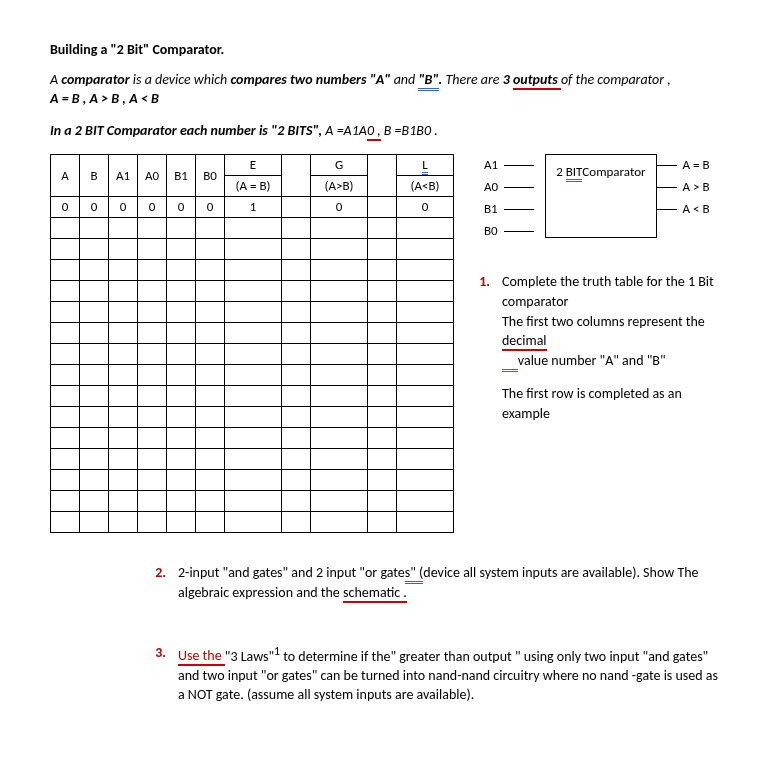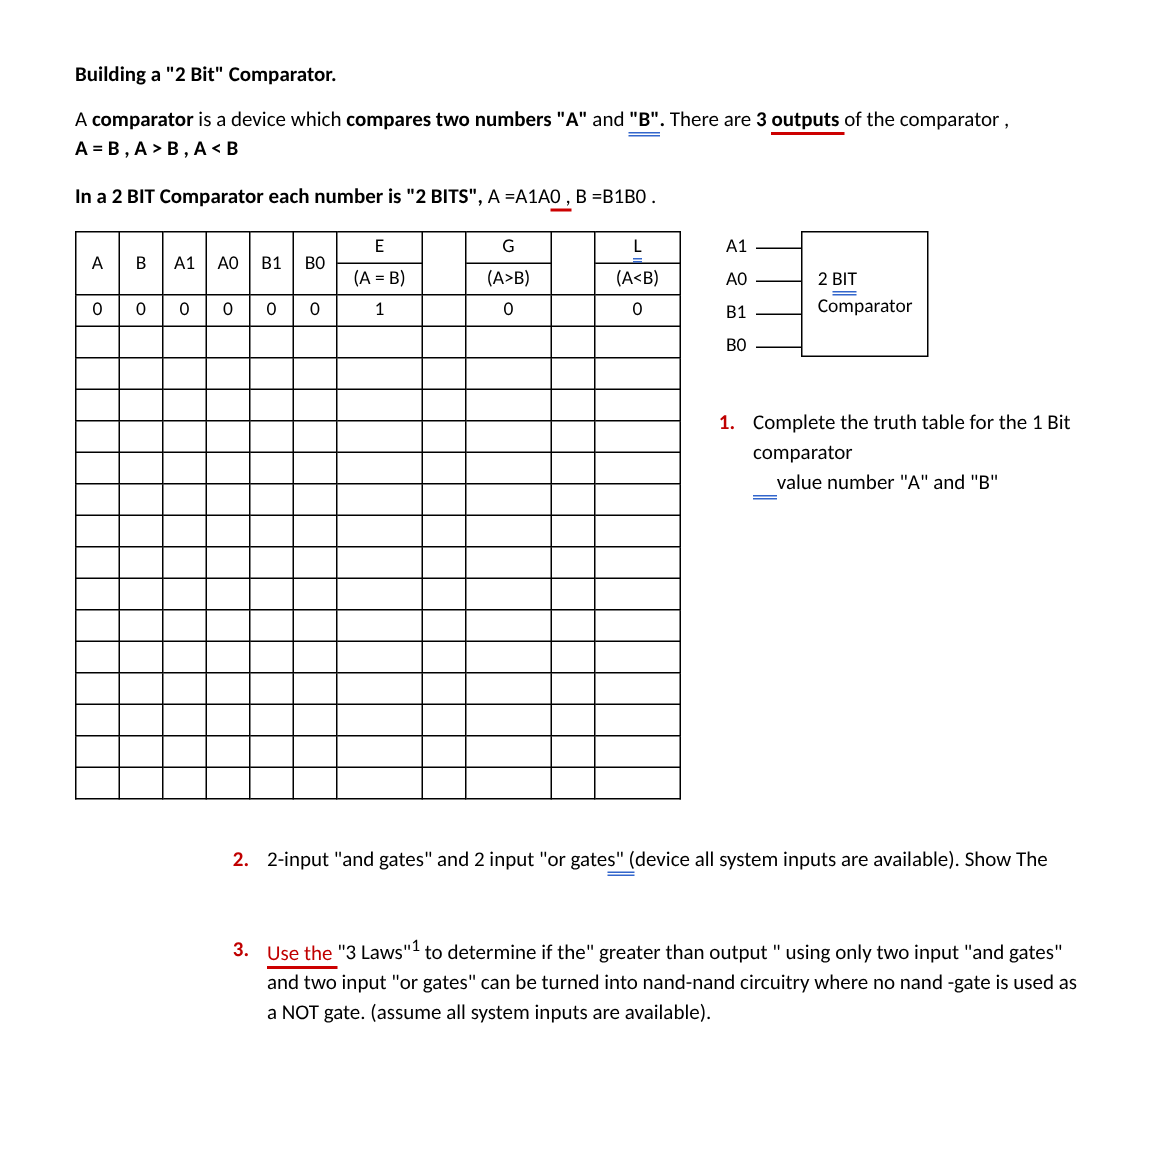--- a/index.html
+++ b/index.html
@@ -16,7 +16,7 @@
 .underline-red { border-bottom: 2px solid #c00; }
 .underline-blue-double { border-bottom: 3px double #36c; }
 .heading { font-weight: bold; margin-bottom: 10px; }
-.para { margin-bottom: 12px; }
+.para { margin-bottom: 12px; font-style: italic; }
 .content-row { display: flex; align-items: flex-start; margin-top: 14px; }
 .truth-table { border-collapse: collapse; margin-right: 20px; }
 .truth-table td, .truth-table th {

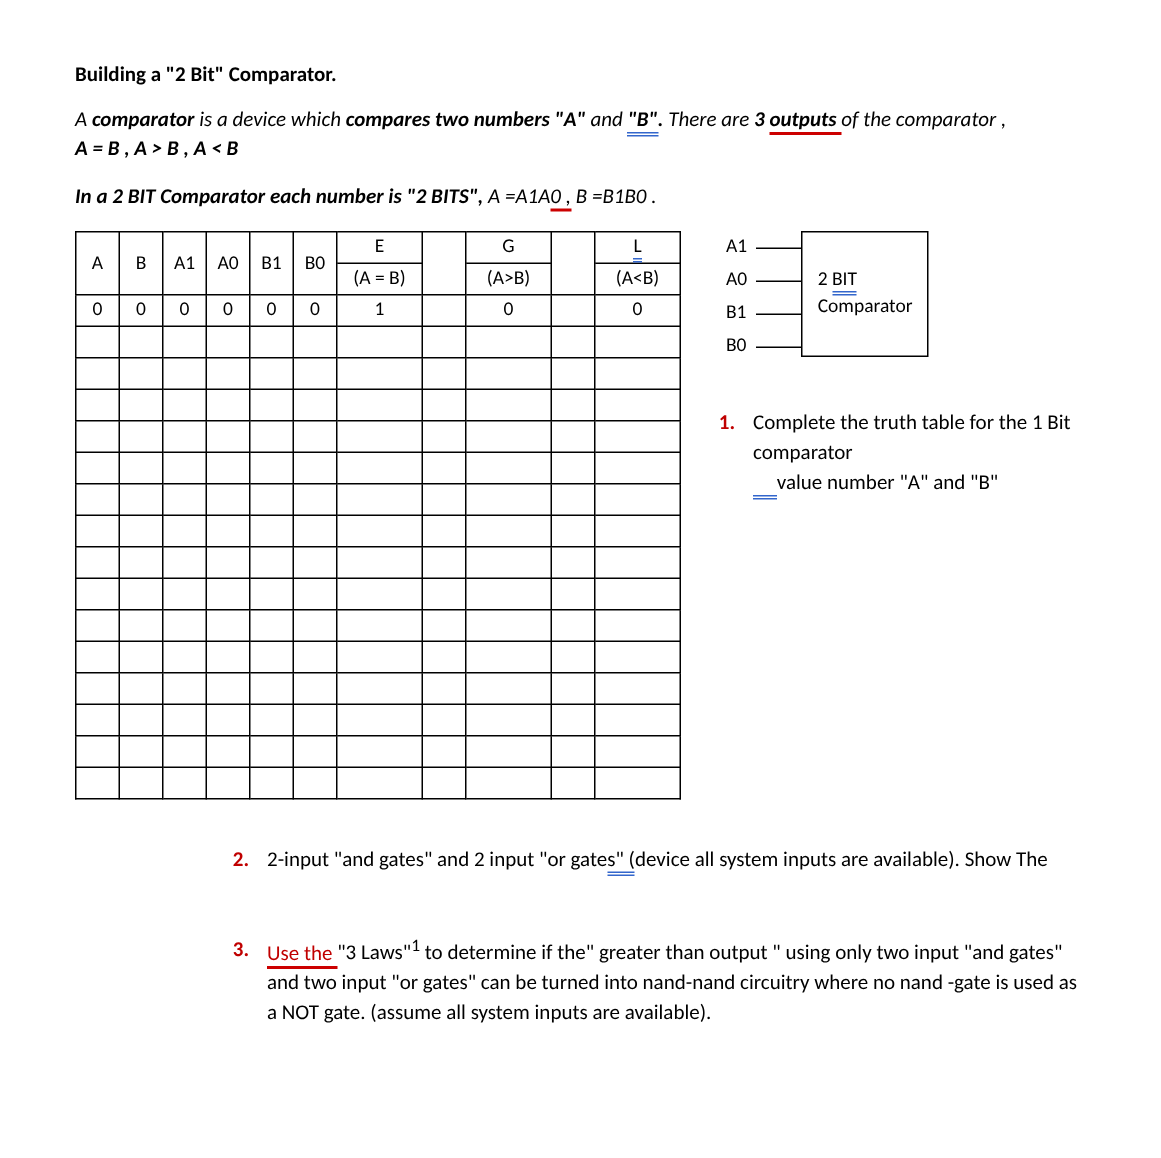--- a/index.html
+++ b/index.html
@@ -36,7 +36,7 @@
 .diagram-inputs div { display:flex; align-items:center; height:22px; }
 .wire { width: 30px; height: 1px; background:#000; margin-left:6px; margin-right:0; }
 .wire-out { width: 20px; height: 1px; background:#000; margin-right:6px; margin-left:0; }
-.comp-box { border:1.5px solid #000; padding: 8px 10px; font-size:13px; display:flex; flex-direction:column; justify-content:center; height:66px; }
+.comp-box { border:1.5px solid #000; padding: 8px 10px; font-size:13px; display:flex; justify-content:center; height:66px;margin-left:11px; }
 .diagram-outputs { display: flex; flex-direction: column; font-size: 13px; }
 .diagram-outputs div { display:flex; align-items:center; height:22px; }
 .question { display:flex; margin-bottom:16px; }

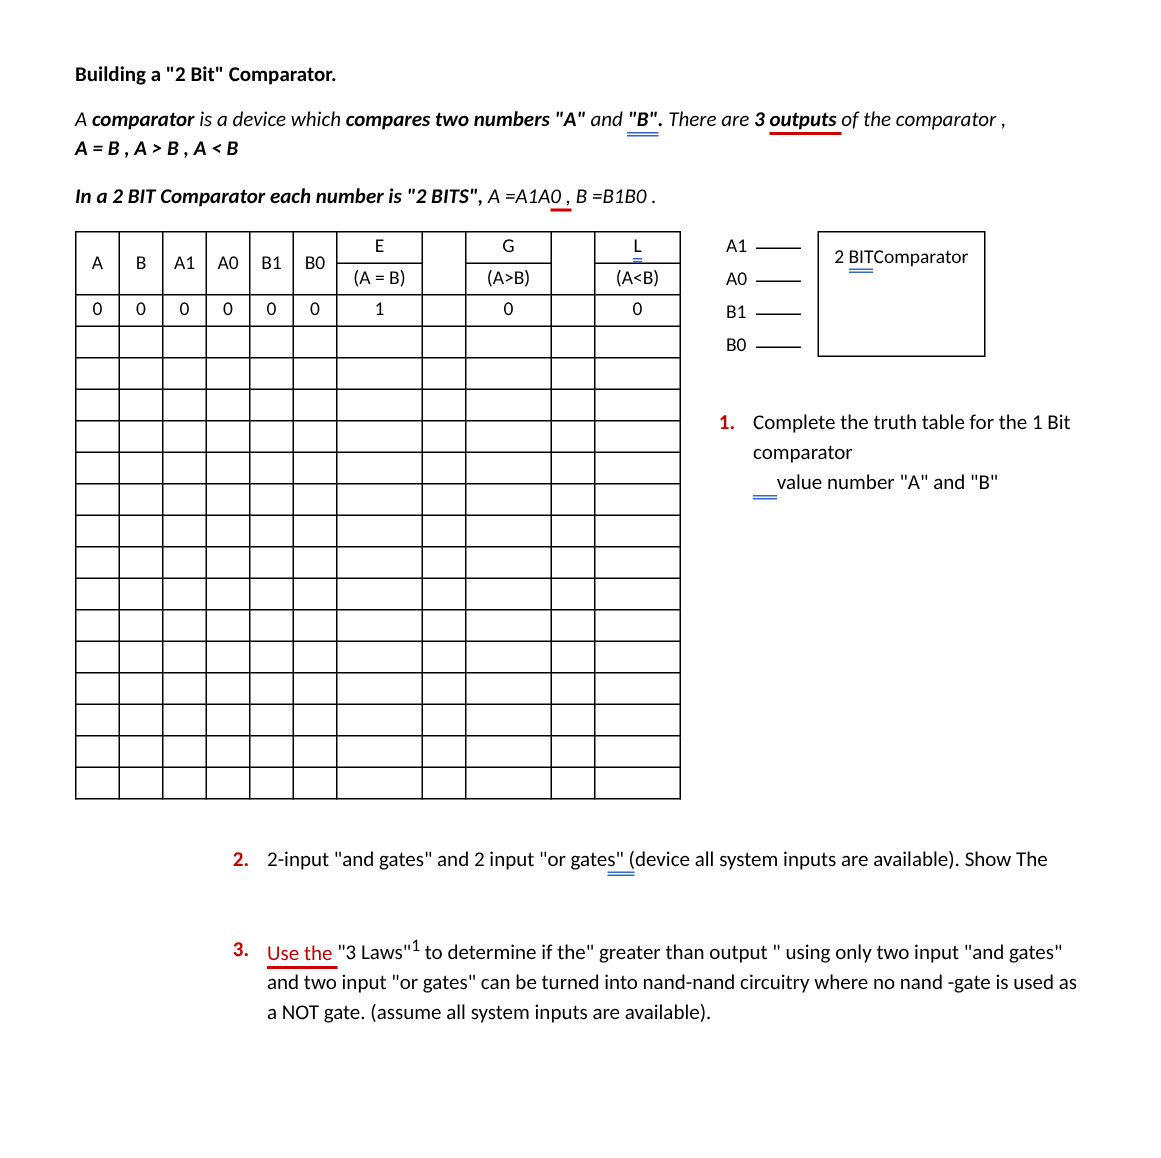--- a/index.html
+++ b/index.html
@@ -315,6 +315,20 @@
         <div><span>2 </span><span class="underline-blue-double">BIT</span></div>
         <div>Comparator</div>
       </div>
+      <div class="diagram-outputs">
+        <div>
+            <span class="wire-out"></span>
+            <span>A = B</span>
+          </div>
+        <div>
+            <span class="wire-out"></span>
+            <span>A &gt; B</span>
+          </div>
+        <div>
+            <span class="wire-out"></span>
+            <span>A &lt; B</span>
+          </div>
+      </div>
     </div>
 
     <div class="question">

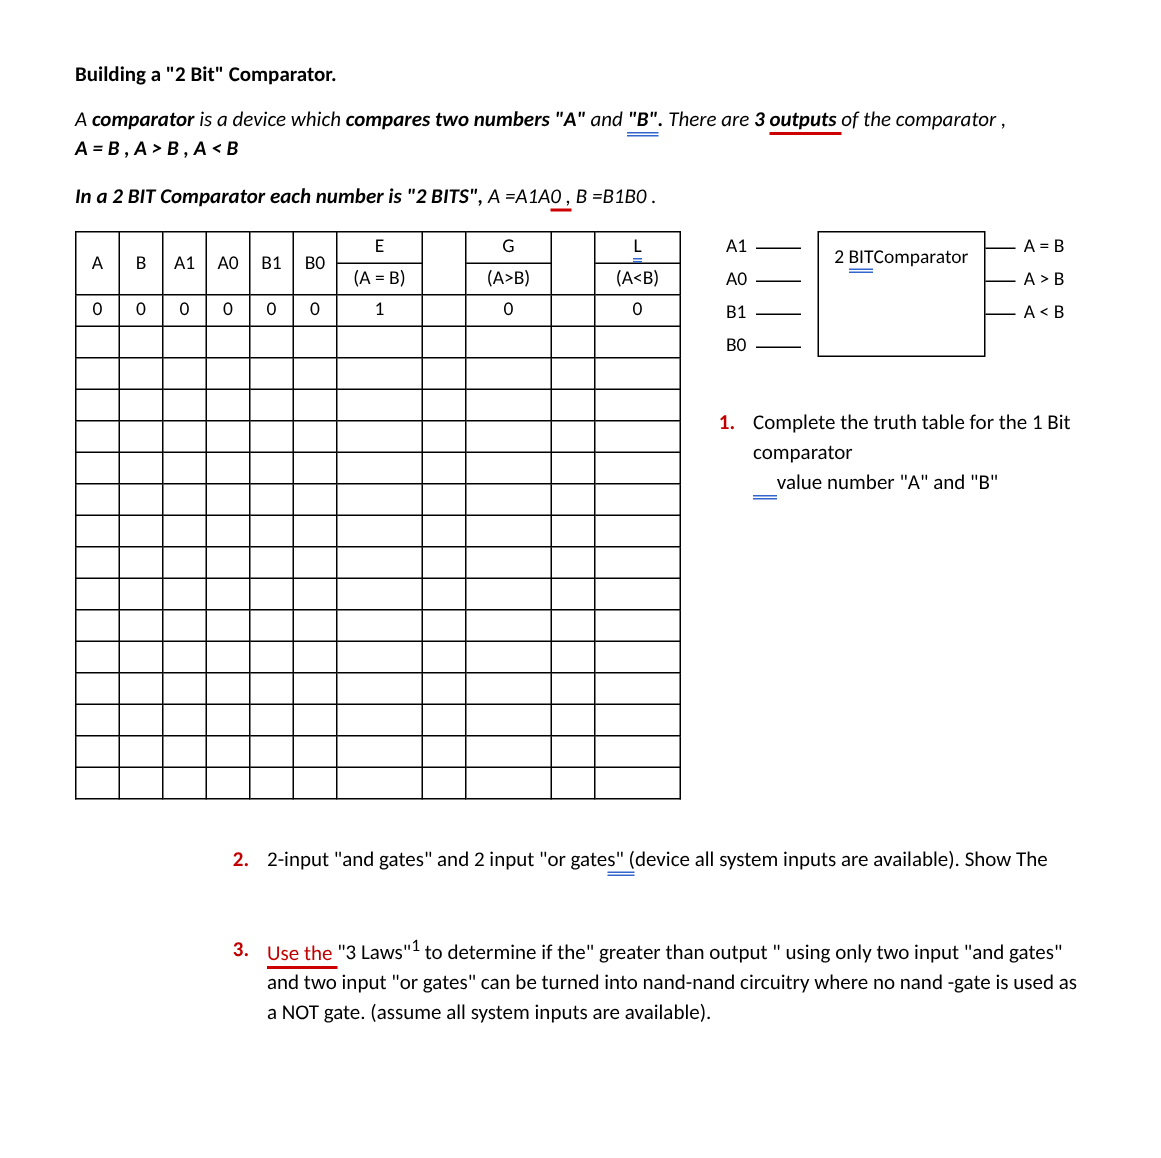--- a/index.html
+++ b/index.html
@@ -335,6 +335,7 @@
       <div class="qnum red">1.</div>
       <div class="qbody">
         <div>Complete the truth table for the 1 Bit comparator</div>
+        <div><span>The first two columns represent the </span><span class="underline-red">decimal </span></div>
         <div><span class="underline-blue-double">&nbsp;&nbsp;&nbsp;&nbsp;&nbsp;</span><span>value number "A" and "B"</span></div>
         <div style="height:14px"></div>
       </div>

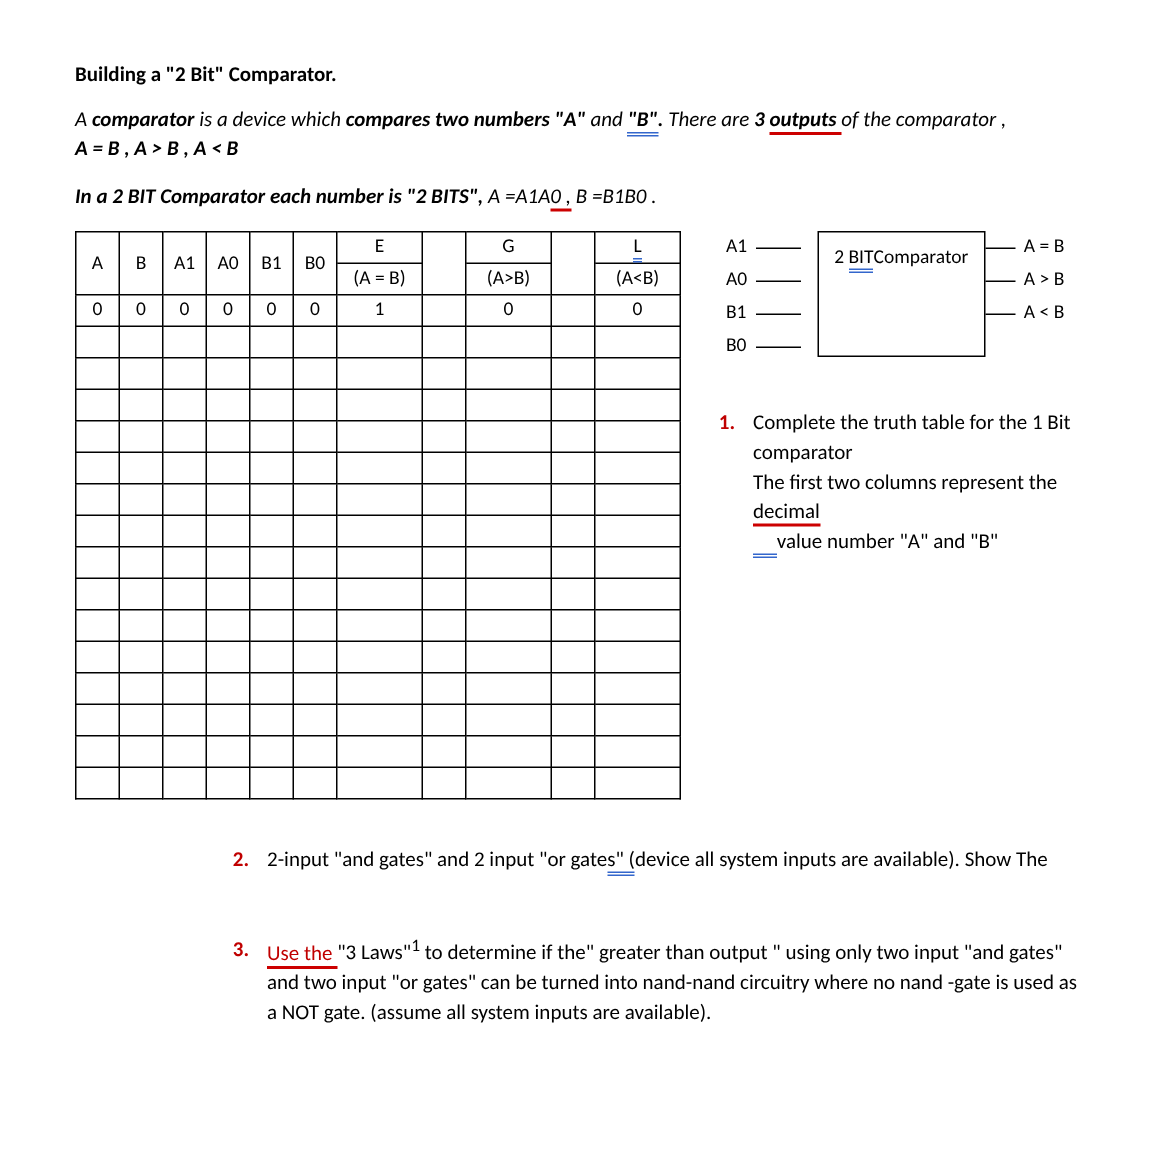--- a/index.html
+++ b/index.html
@@ -338,6 +338,7 @@
         <div><span>The first two columns represent the </span><span class="underline-red">decimal </span></div>
         <div><span class="underline-blue-double">&nbsp;&nbsp;&nbsp;&nbsp;&nbsp;</span><span>value number "A" and "B"</span></div>
         <div style="height:14px"></div>
+        <div>The first row is completed as an example</div>
       </div>
     </div>
   </div>

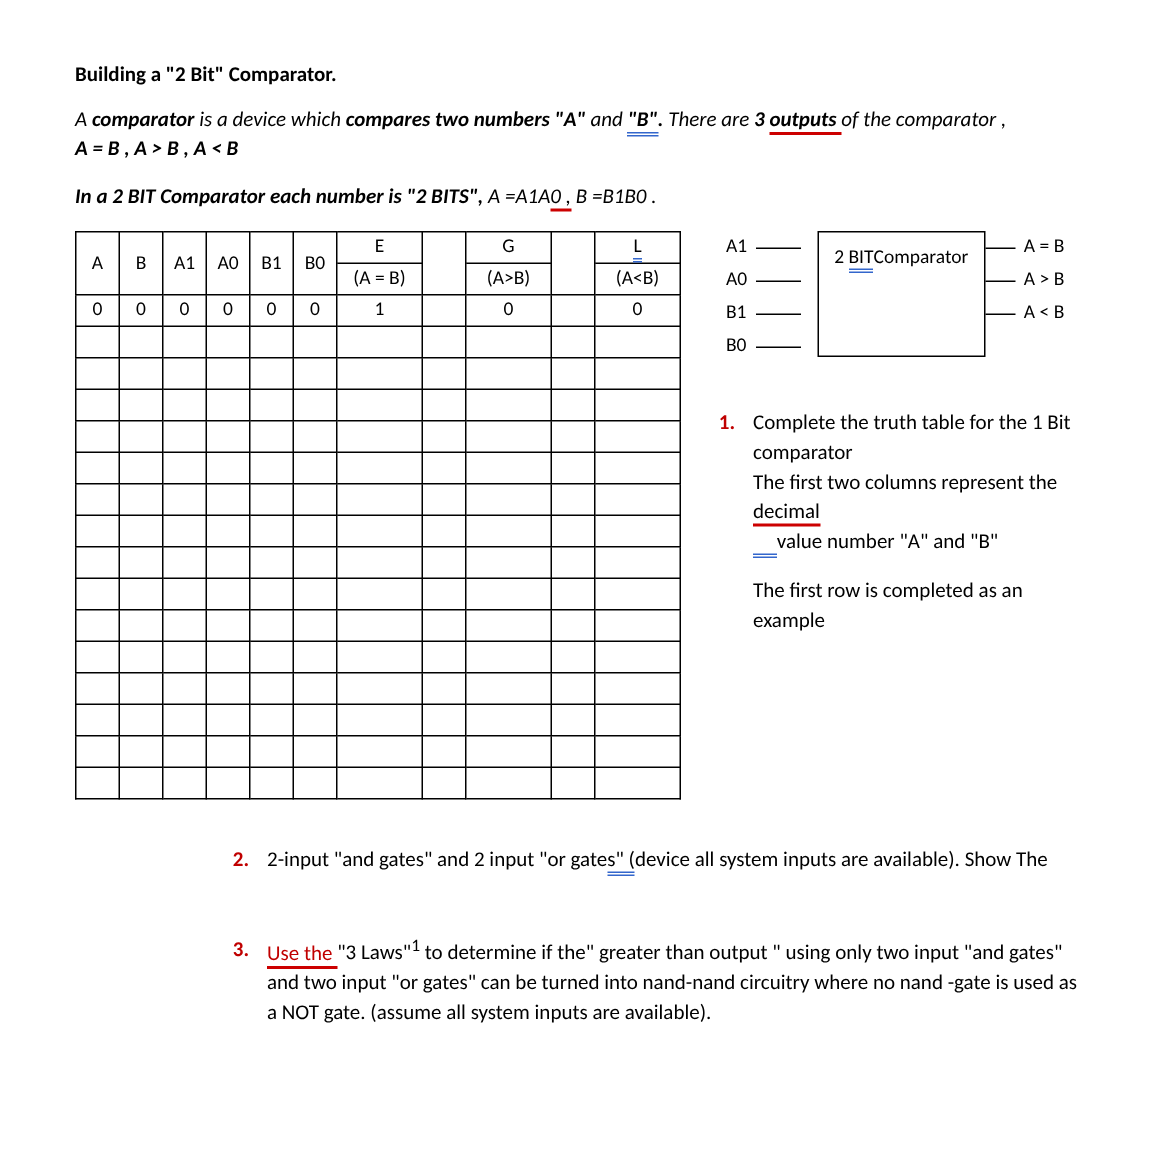--- a/index.html
+++ b/index.html
@@ -349,6 +349,7 @@
     <div class="qnum red">2.</div>
     <div class="qbody">
       <div><span>2-input "and gates" and 2 input "or gate</span><span class="underline-blue-double">s"   (</span><span>device all system inputs are available).  Show The</span></div>
+      <div><span>algebraic expression and the </span><span class="underline-red">schematic .</span></div>
     </div>
   </div>
 

